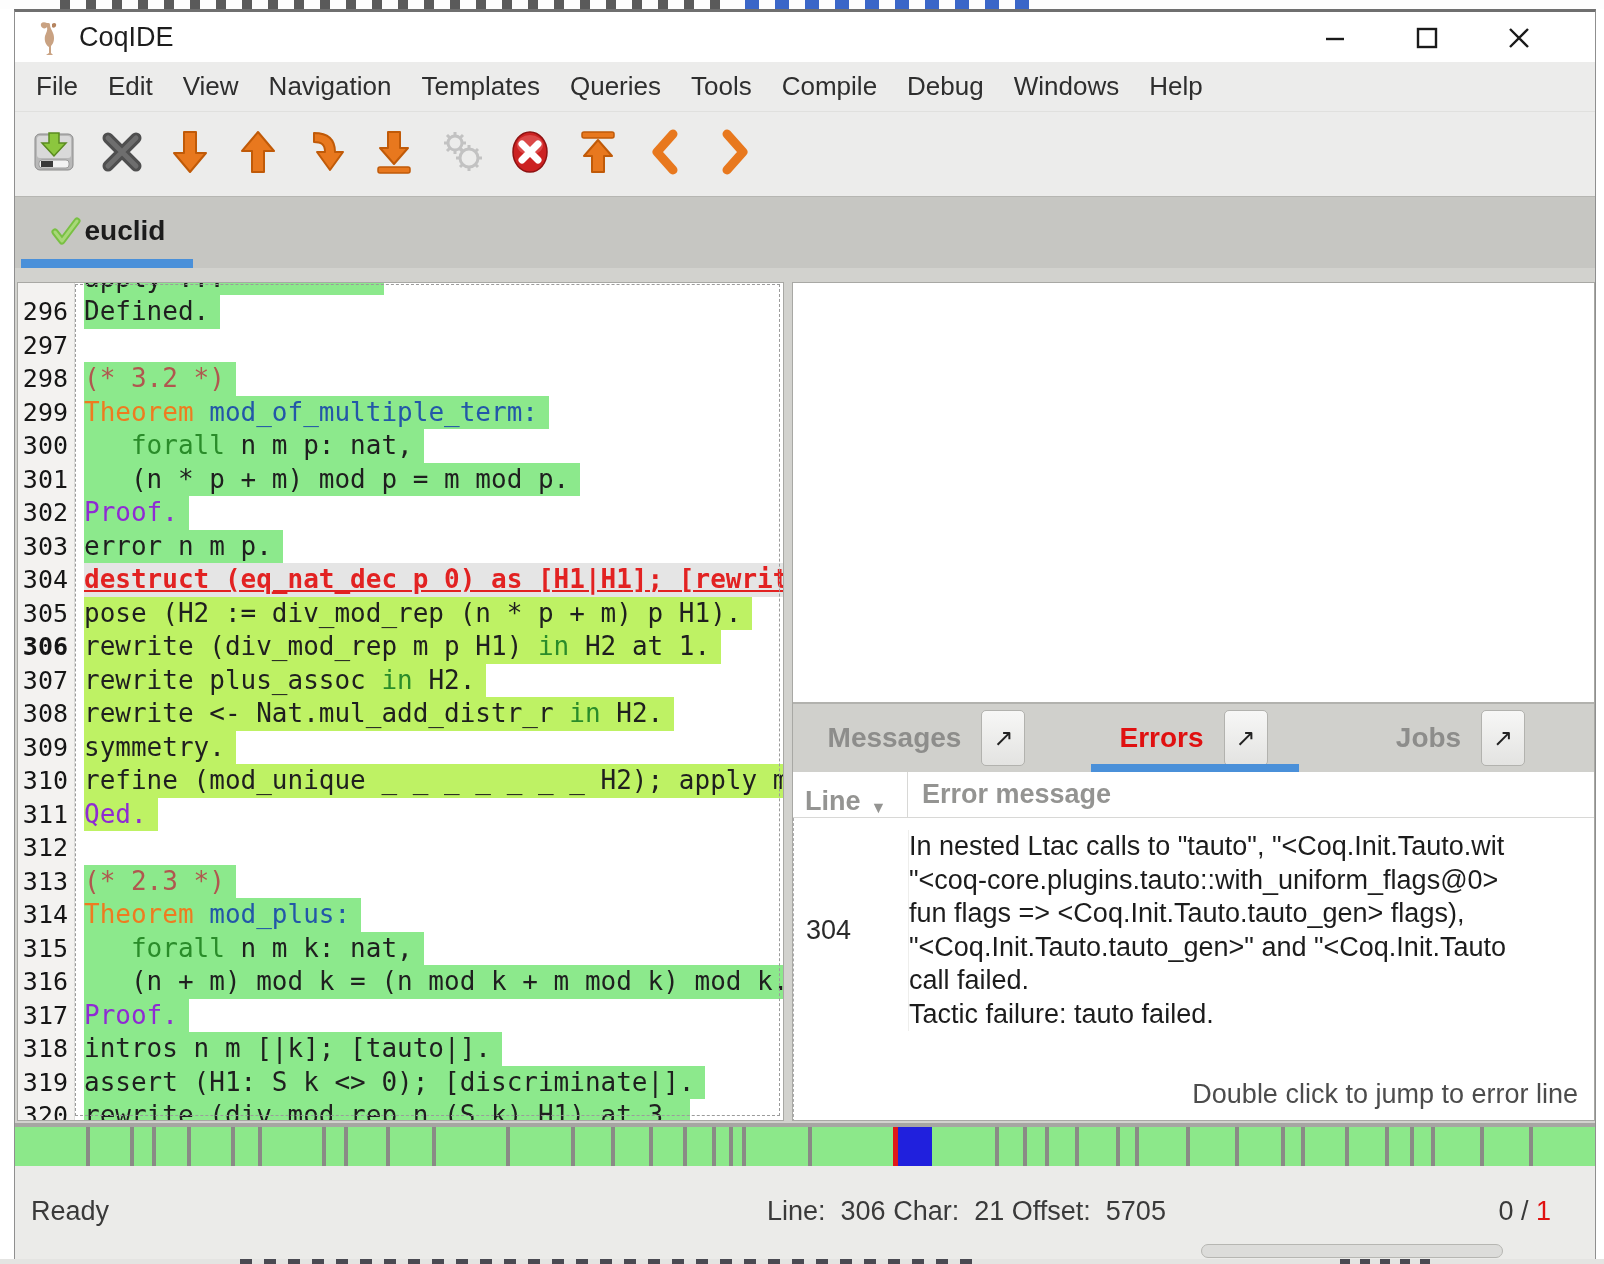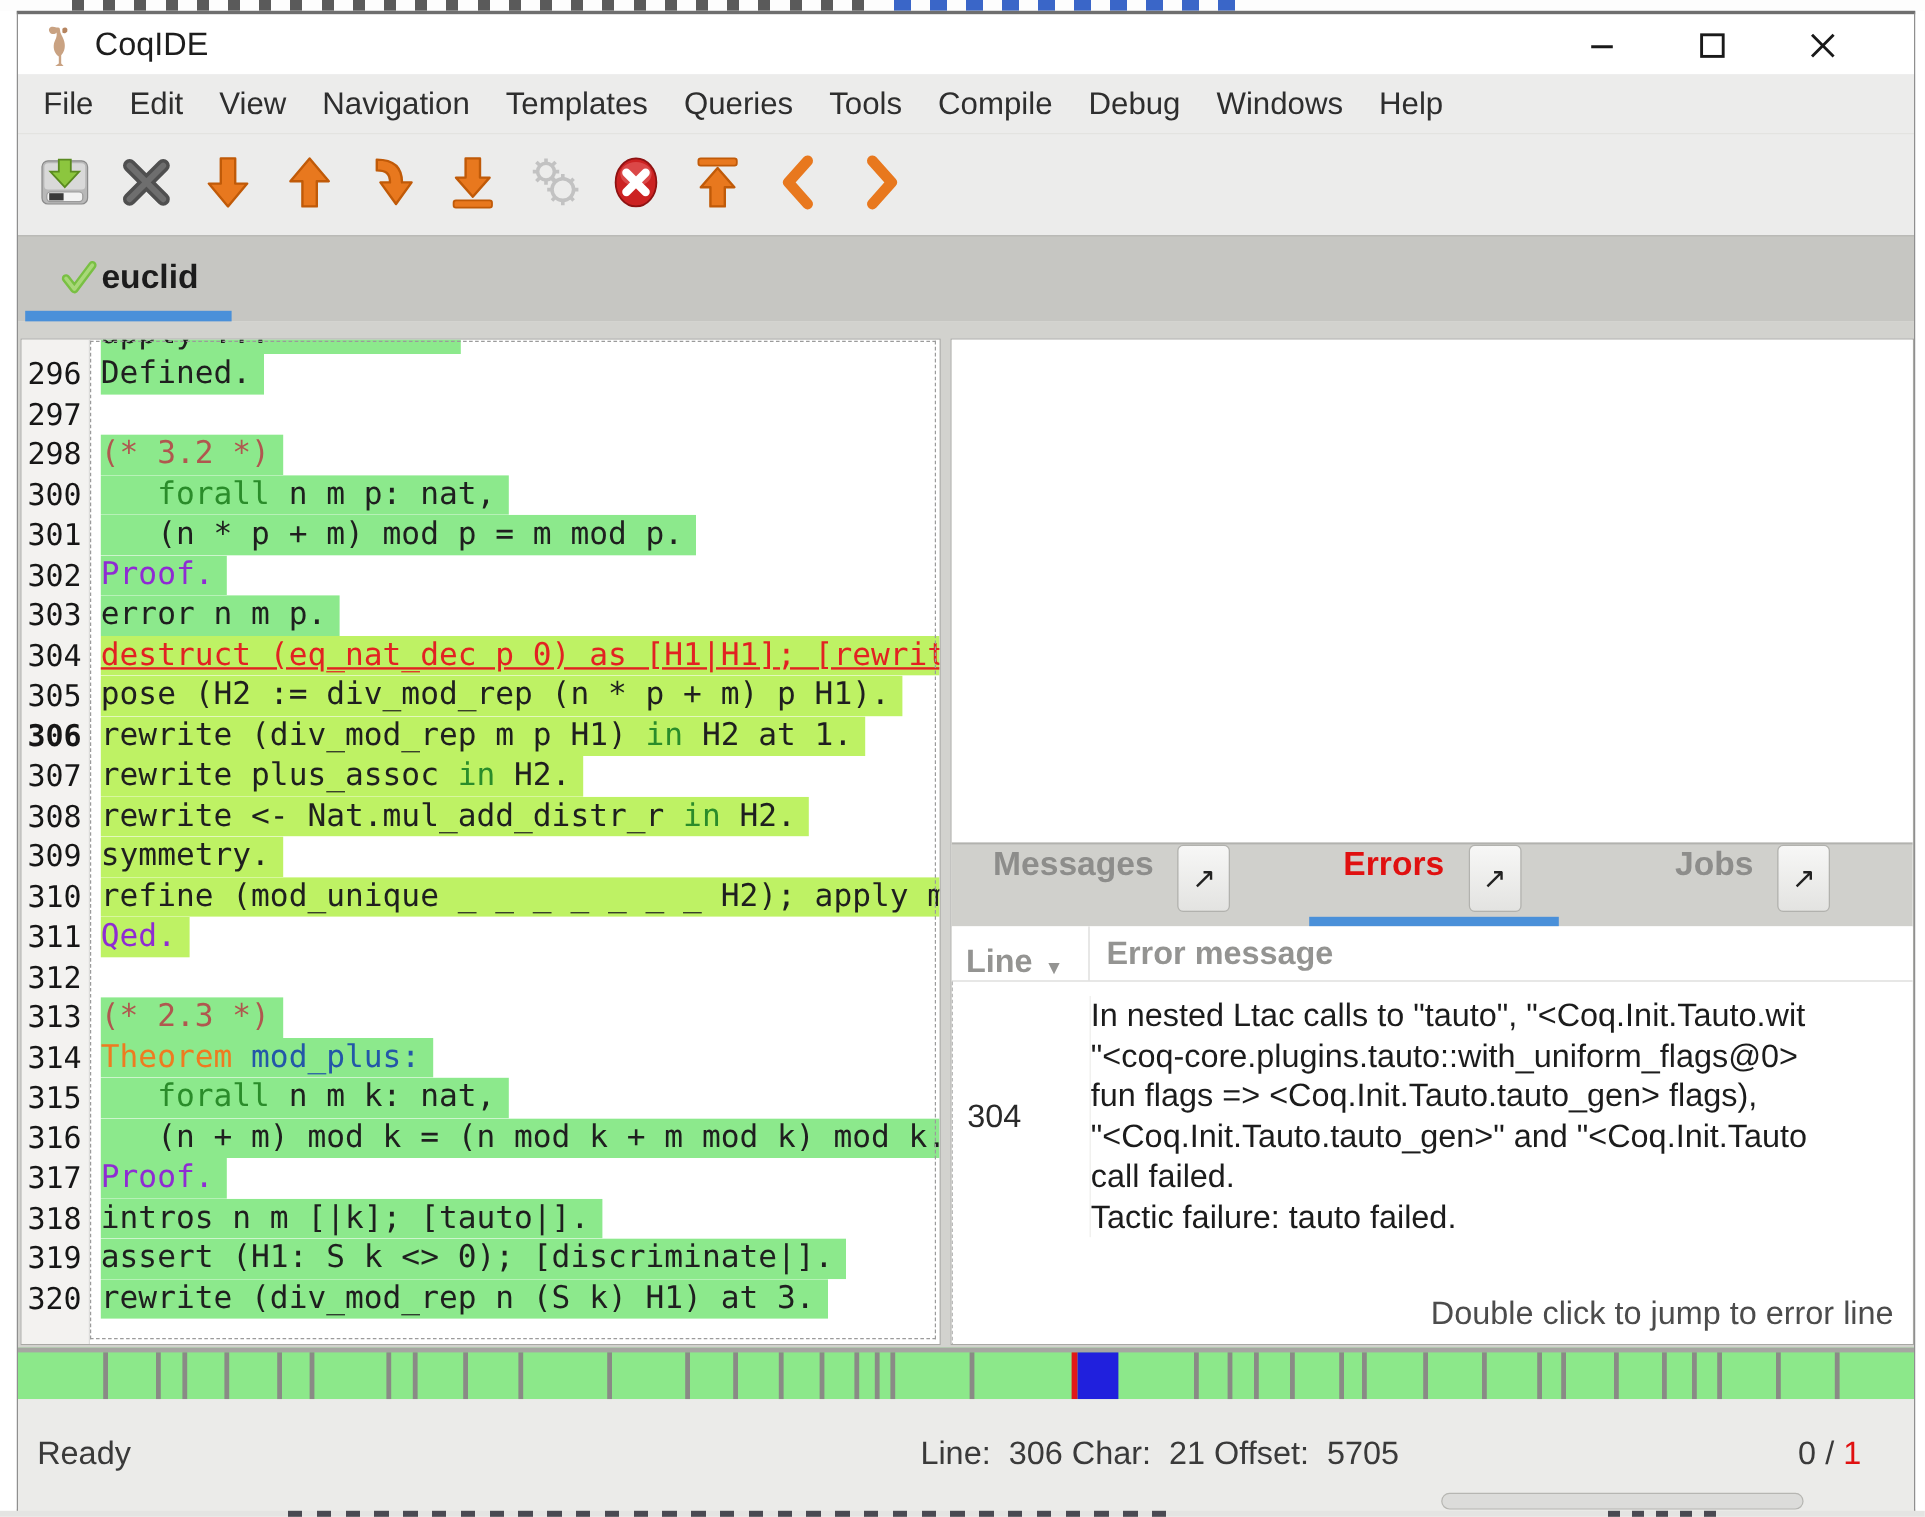--- a/index.html
+++ b/index.html
@@ -234,6 +234,7 @@
           <div class="cl"><span class="num">296</span><span class="codecell"><span class="hl bg-green"><span class="c-d">Defined.</span></span></span></div>
           <div class="cl"><span class="num">297</span><span class="codecell"></span></div>
           <div class="cl"><span class="num">298</span><span class="codecell"><span class="hl bg-green"><span class="c-c">(* 3.2 *)</span></span></span></div>
+          <div class="cl"><span class="num">299</span><span class="codecell"><span class="hl bg-green"><span class="c-o">Theorem</span><span class="c-d"> </span><span class="c-b">mod_of_multiple_term:</span></span></span></div>
           <div class="cl"><span class="num">300</span><span class="codecell"><span class="hl bg-green"><span class="c-d">   </span><span class="c-g">forall</span><span class="c-d"> n m p: nat,</span></span></span></div>
           <div class="cl"><span class="num">301</span><span class="codecell"><span class="hl bg-green"><span class="c-d">   (n * p + m) mod p = m mod p.</span></span></span></div>
           <div class="cl"><span class="num">302</span><span class="codecell"><span class="hl bg-green"><span class="c-p">Proof.</span></span></span></div>

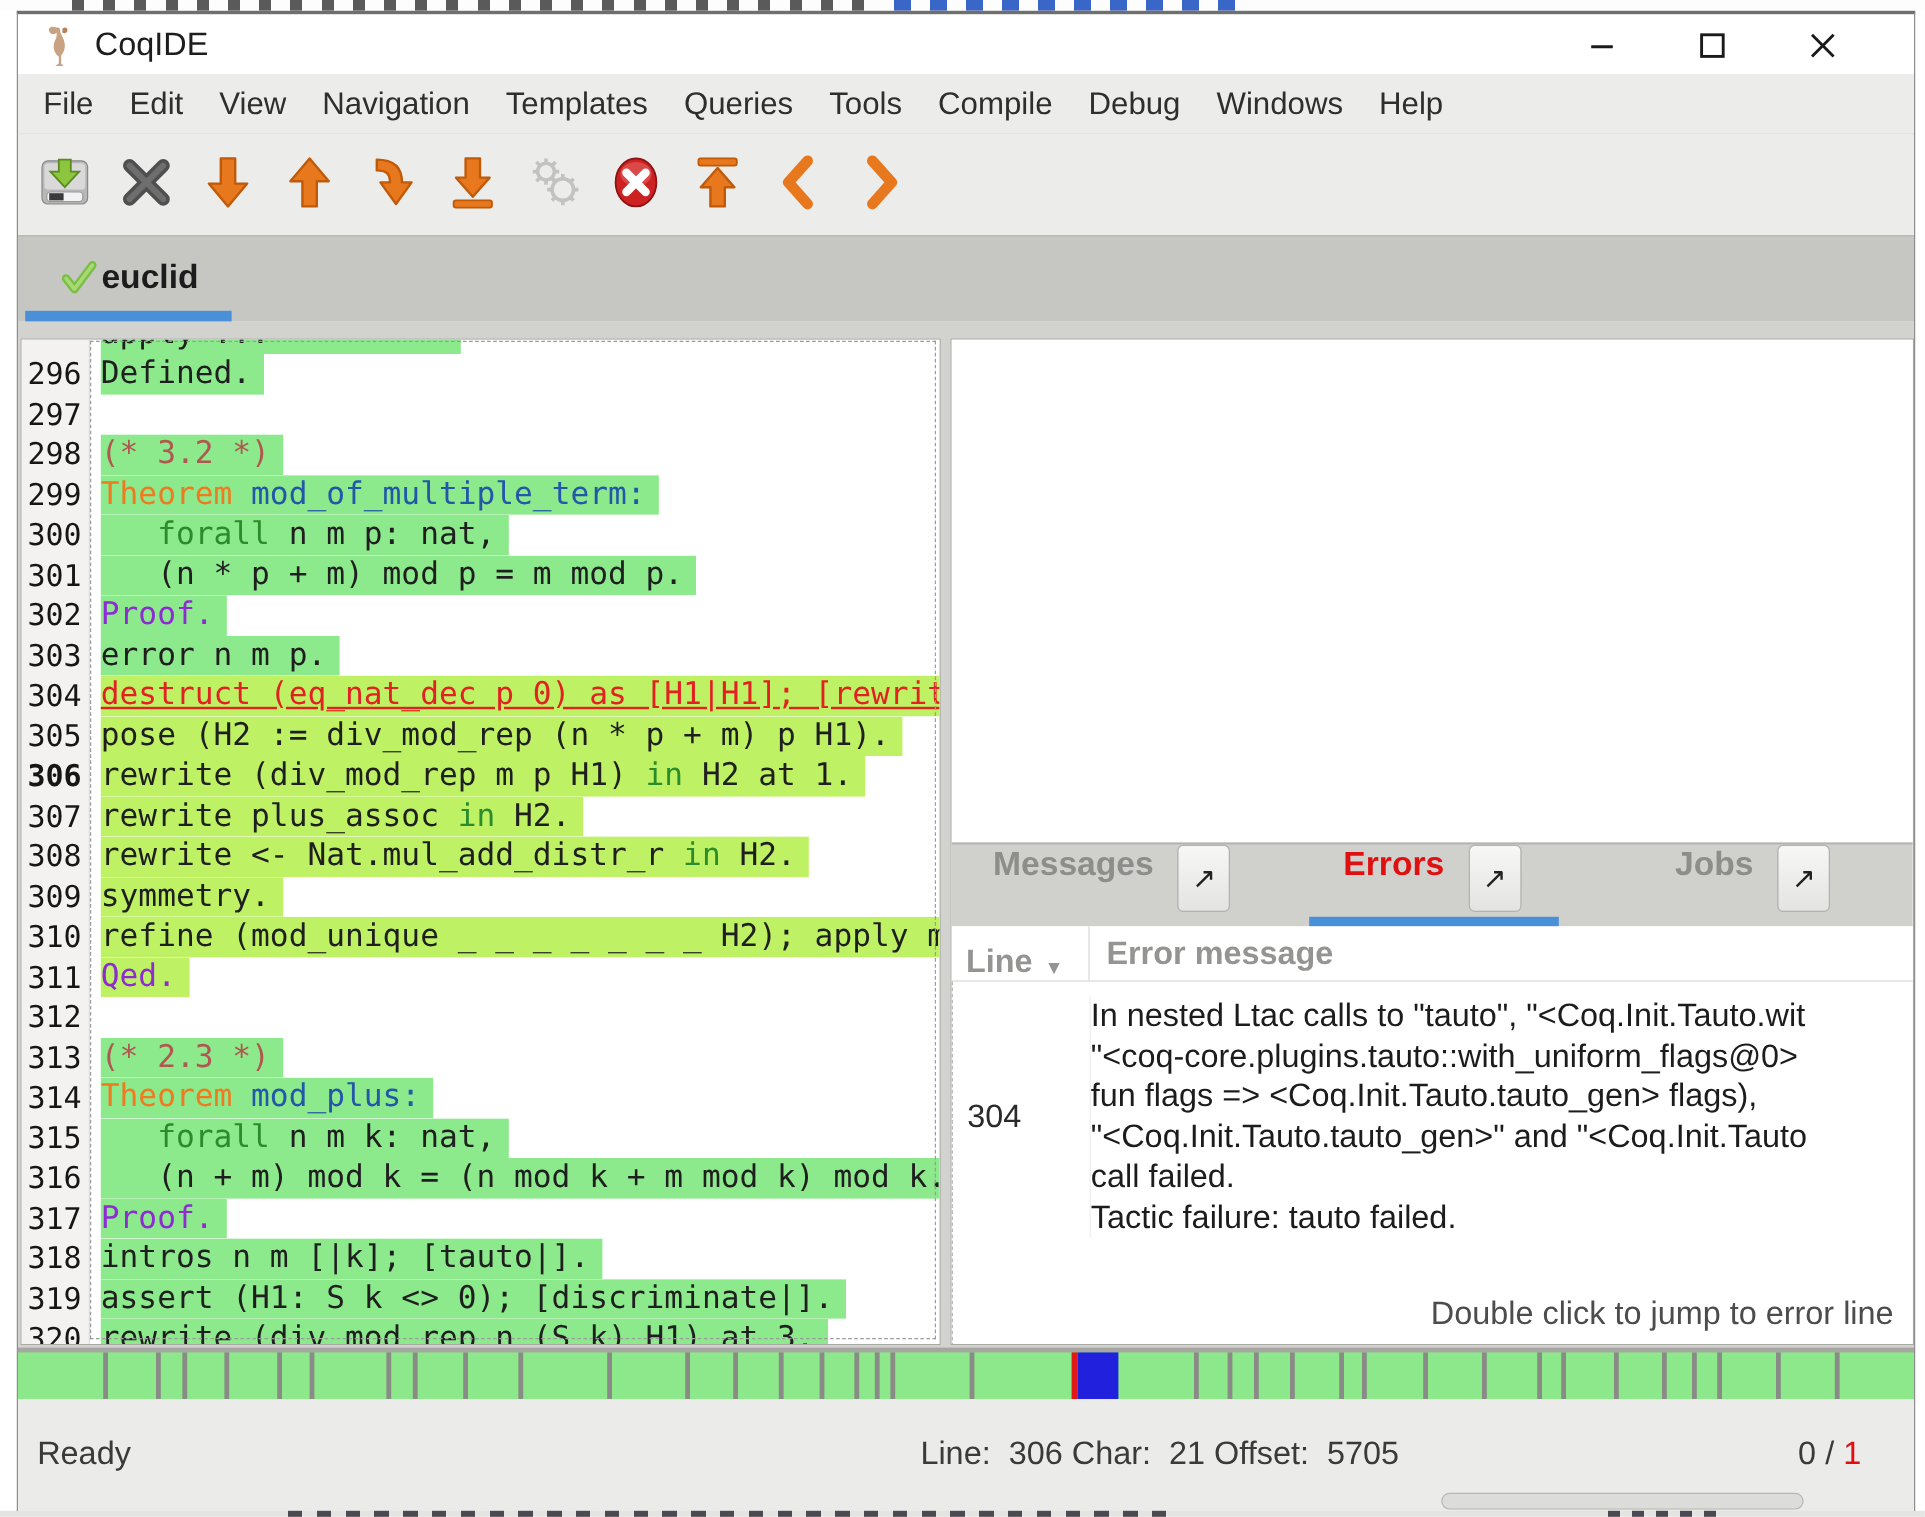--- a/index.html
+++ b/index.html
@@ -50,7 +50,7 @@
   .cl .num.bold { font-weight:bold; }
   .cl .codecell { padding-left:9px; flex:1; overflow:hidden; white-space:pre; }
   .hl { display:inline-block; padding-right:11px; height:33.5px; }
-  .bg-green { background:#8ce98c; } .bg-blue { background:#bef264; } .bg-pink { background:#bef264; }
+  .bg-green { background:#8ce98c; } .bg-blue { background:#bef264; } .bg-pink { background:#e5e5e5;font-weight:bold; }
   .clip-top { height:12px !important; overflow:hidden; }
   .clip-top .inner { margin-top:-21.5px; display:flex; }
   .c-d { color:#1f1f1f;margin-top:48px; } .c-o { color:#ee7b20; } .c-b { color:#2357a8; } .c-p { color:#8f2bd3; }

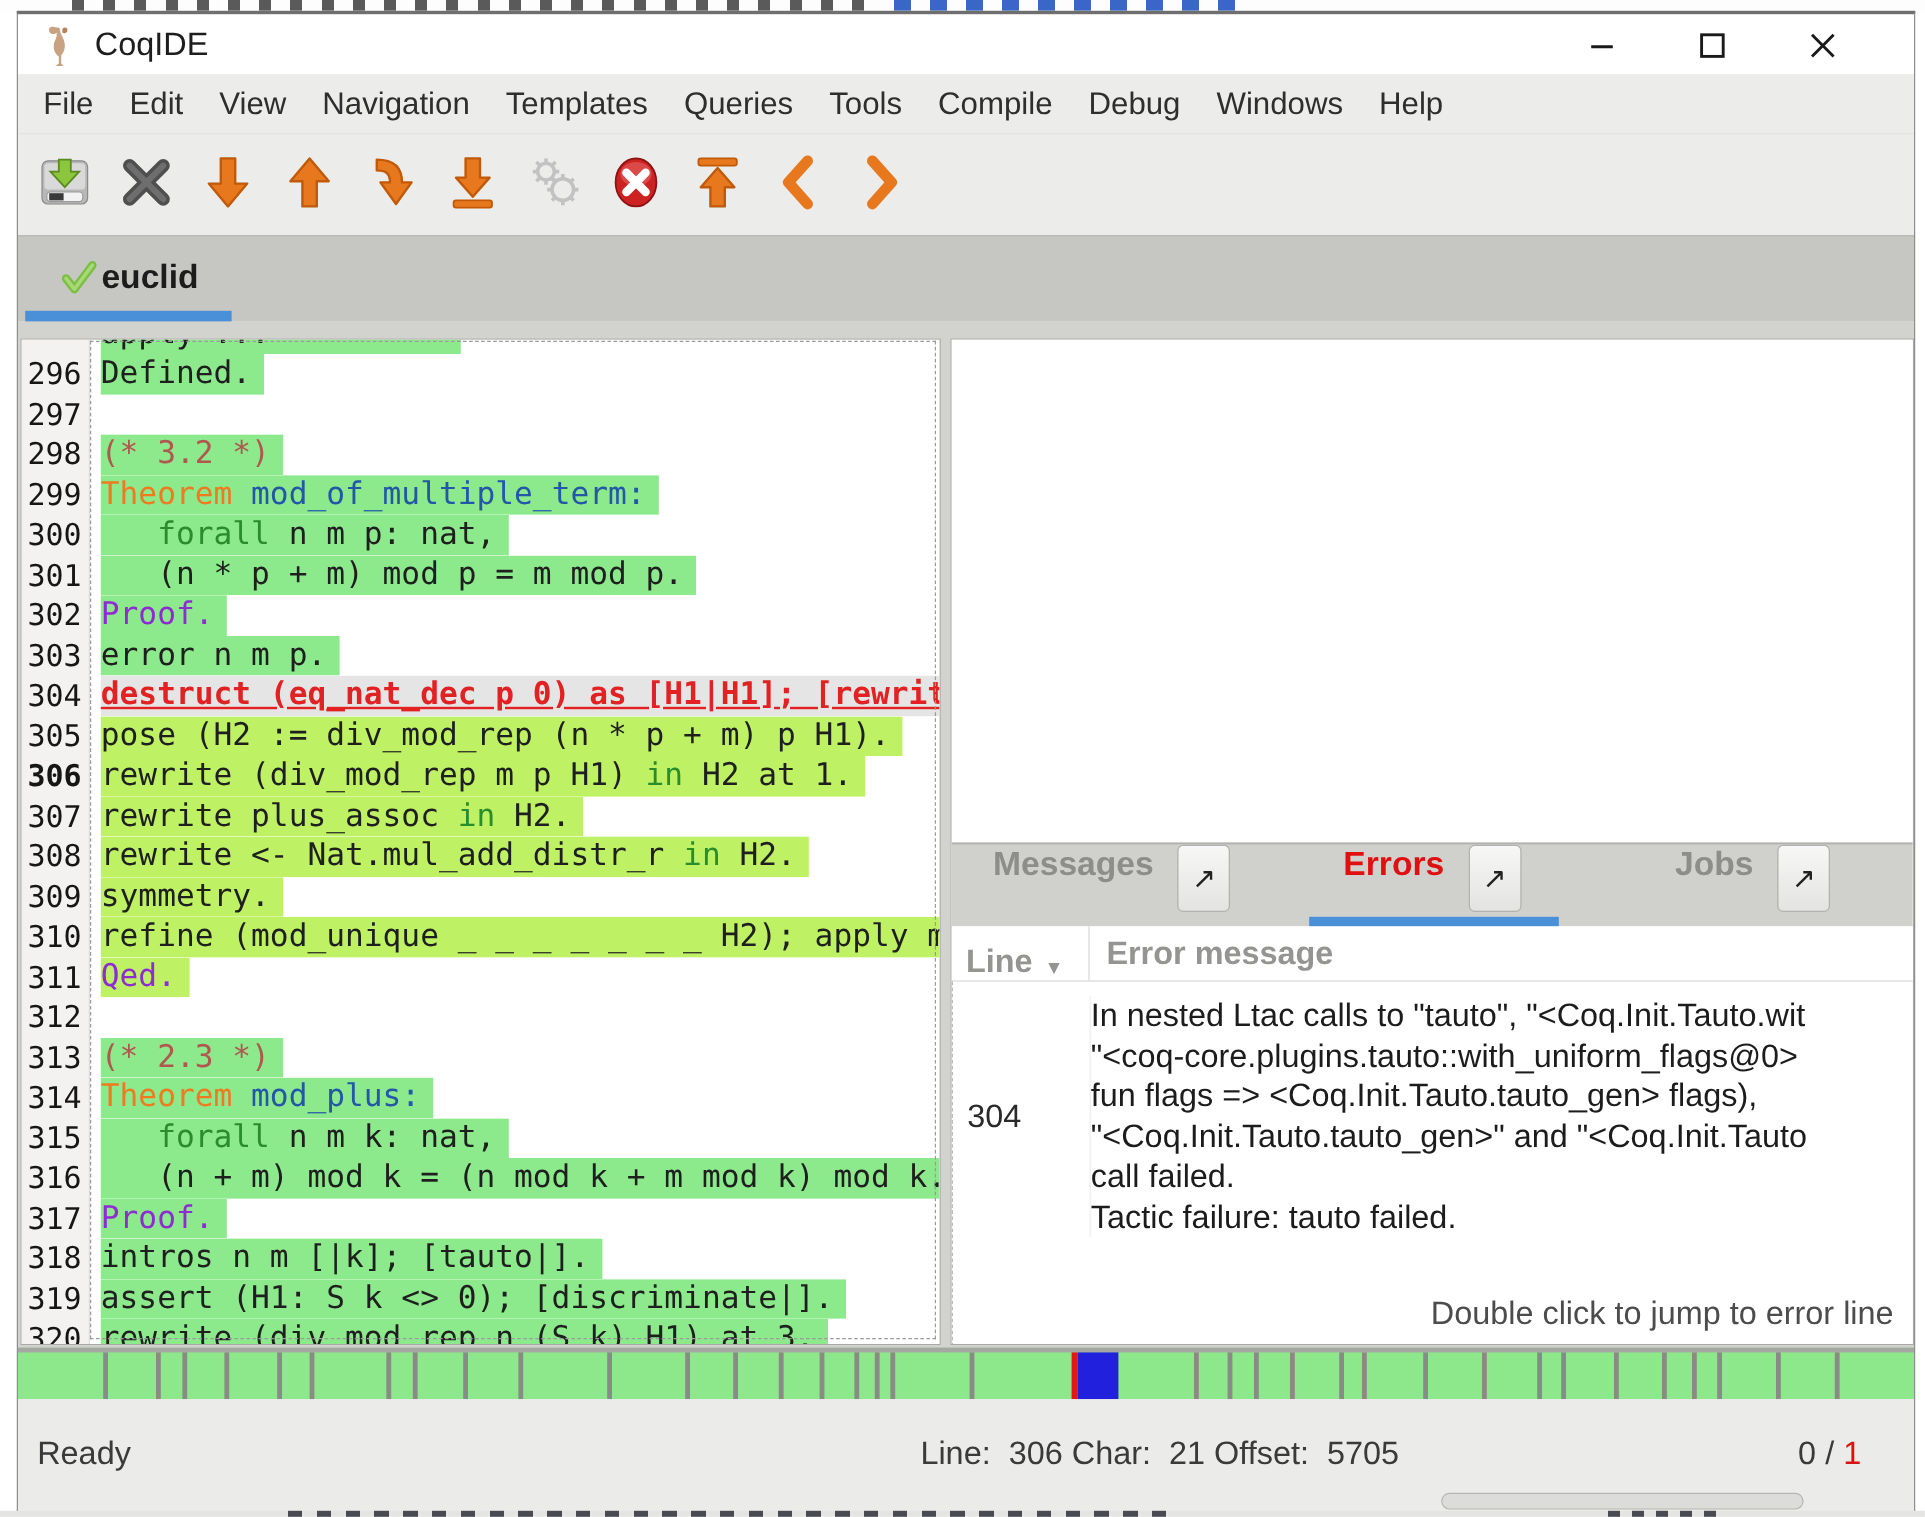--- a/index.html
+++ b/index.html
@@ -61,7 +61,7 @@
   .goals-area { position:absolute; left:0; top:0; width:100%; height:419px; background:#ffffff; }
   .msg-panel { position:absolute; left:0; top:419px; width:100%; height:420px; background:#ffffff; border-top:2px solid #b2b2ae; }
   .ptab-row { position:absolute; left:0; top:0; width:100%; height:68px; background:#d0d0cc; display:flex; }
-  .ptab { flex:1; display:flex; justify-content:center; }
+  .ptab { flex:1; display:flex; align-items:center; justify-content:center; }
   .ptab-label { font-size:28px; font-weight:bold; color:#8d8d8b; margin-right:20px; }
   .ptab-label.active { color:#e01010; }
   .detach-btn { width:44px; height:56px; background:linear-gradient(#f7f7f6,#e3e3e1); border:1px solid #b2b2ae;

